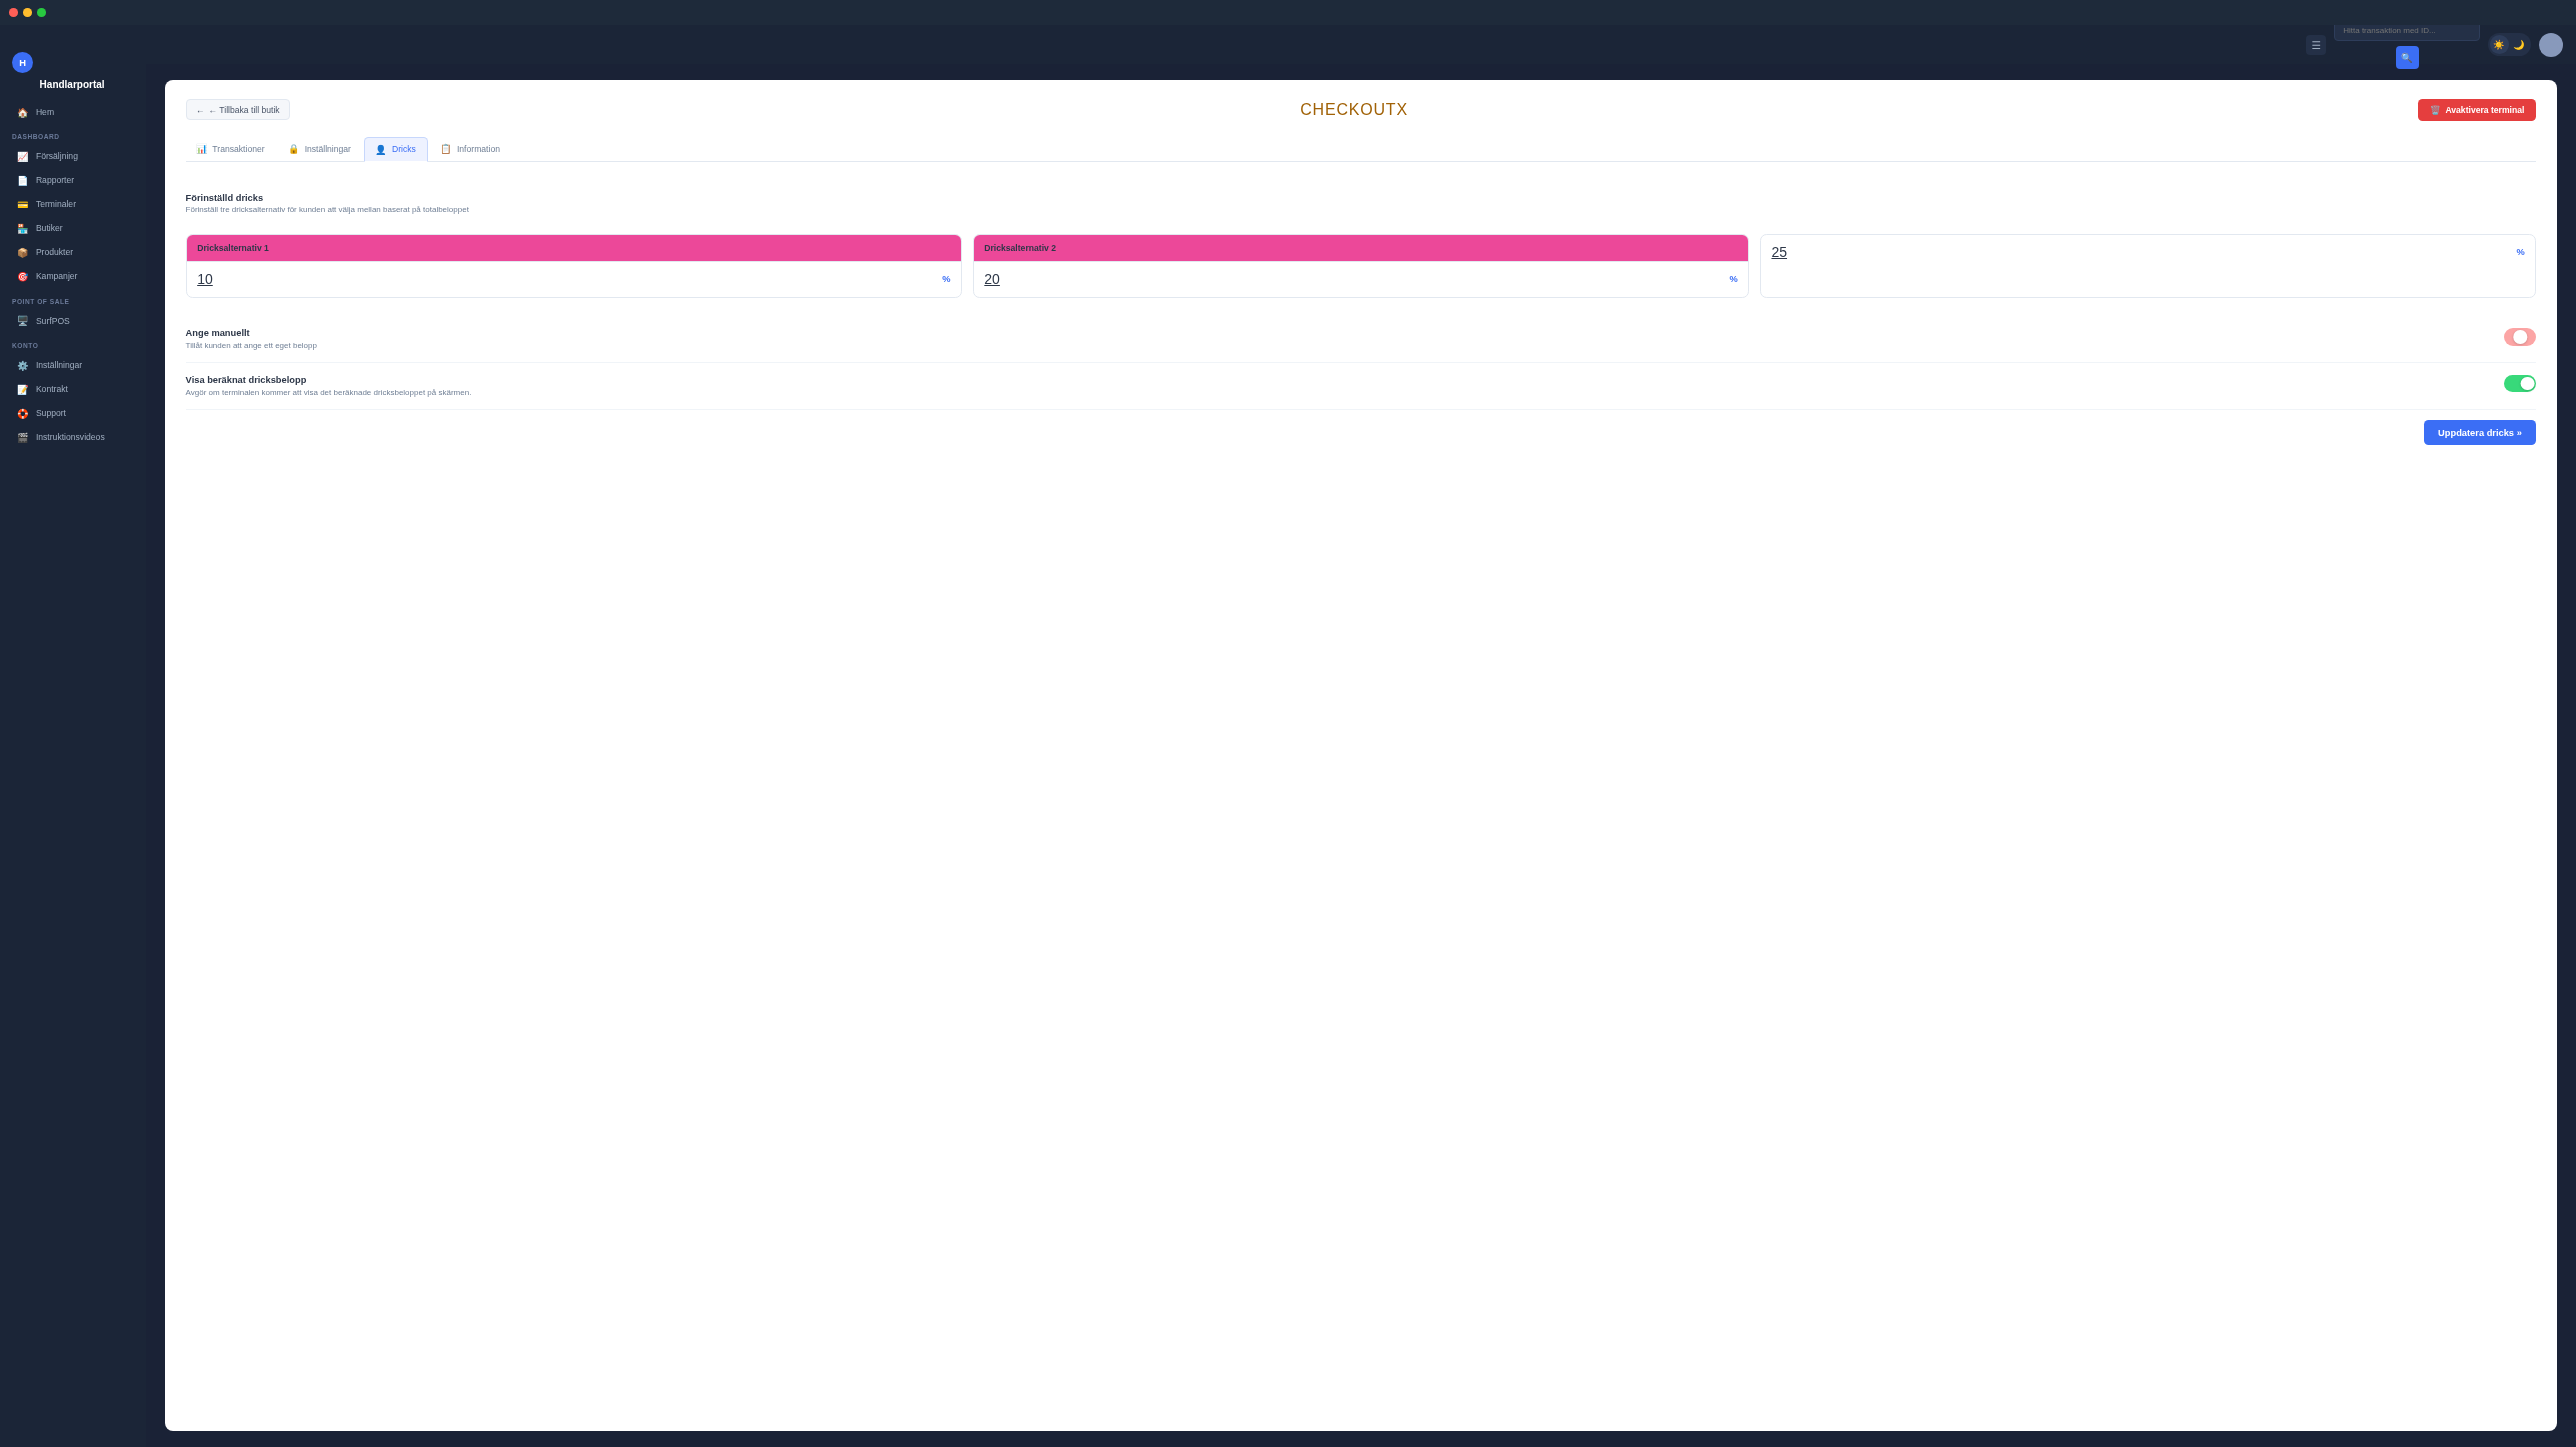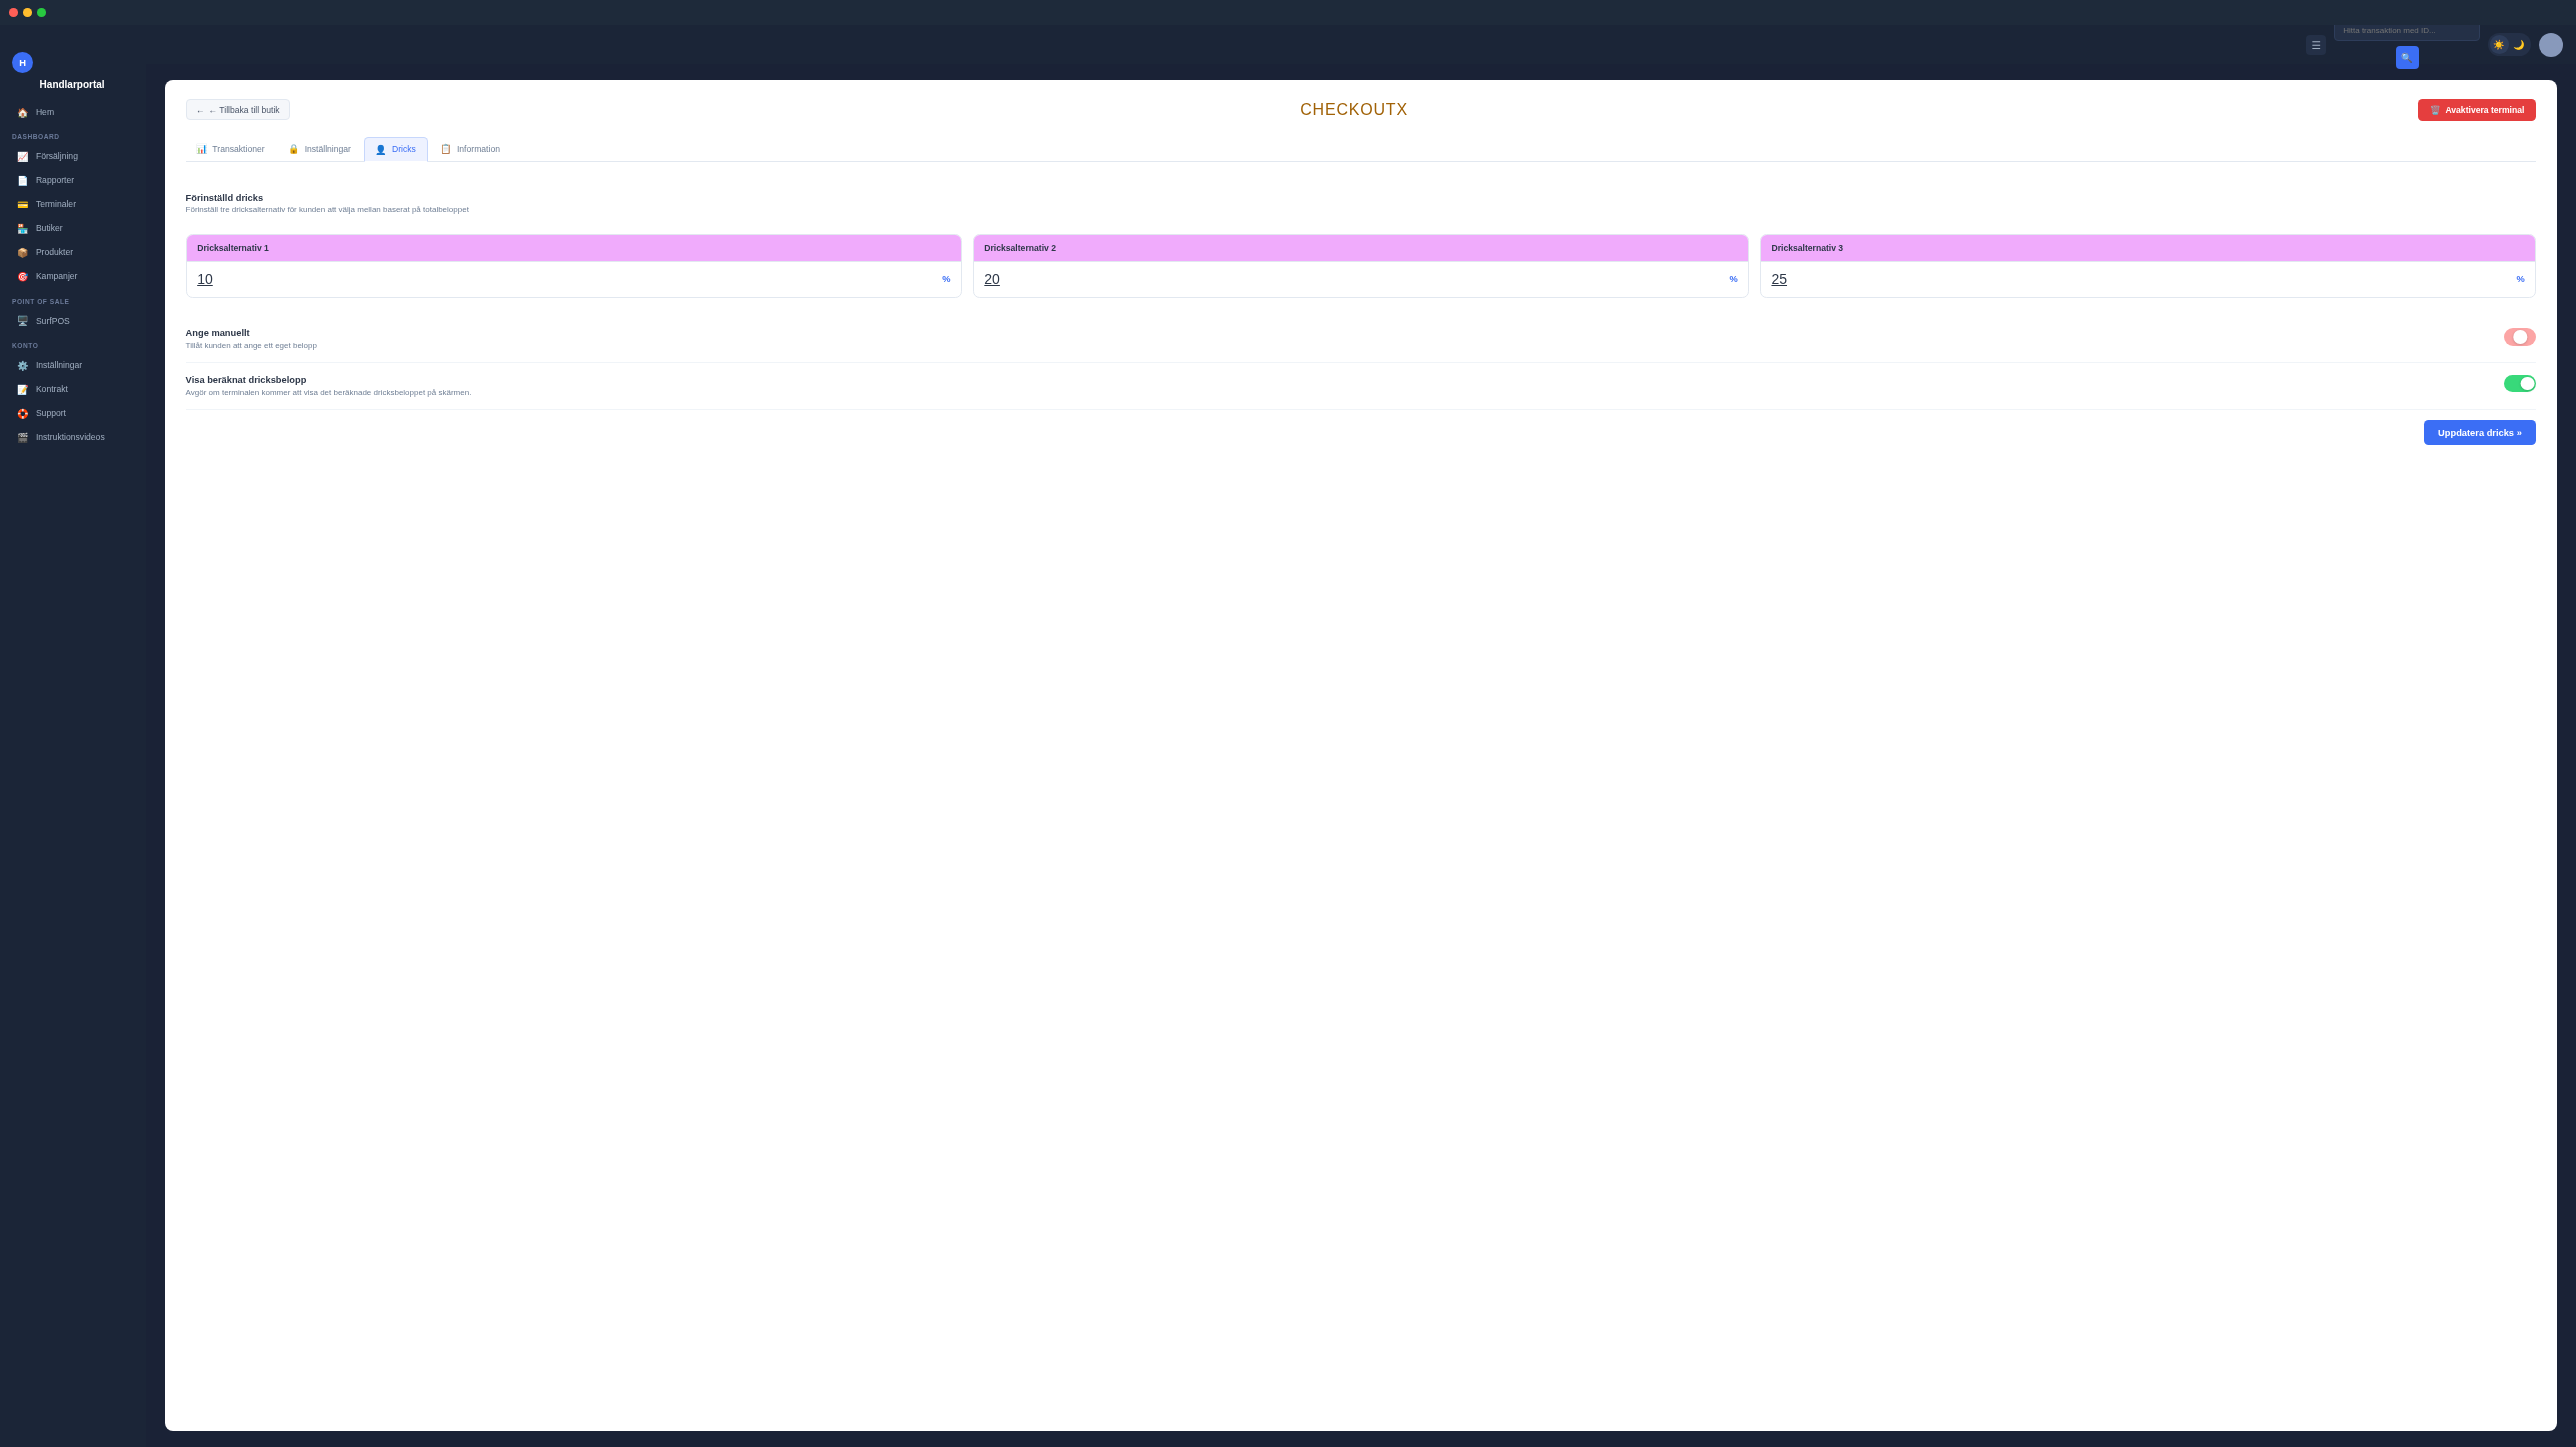--- a/index.html
+++ b/index.html
@@ -312,7 +312,7 @@
       overflow: hidden;
     }
     .tip-option-header {
-      background: #f0abfc;
+      background: #ec4899;
       padding: 8px 10.6px;
       font-size: 8.6px;
       font-weight: 600;

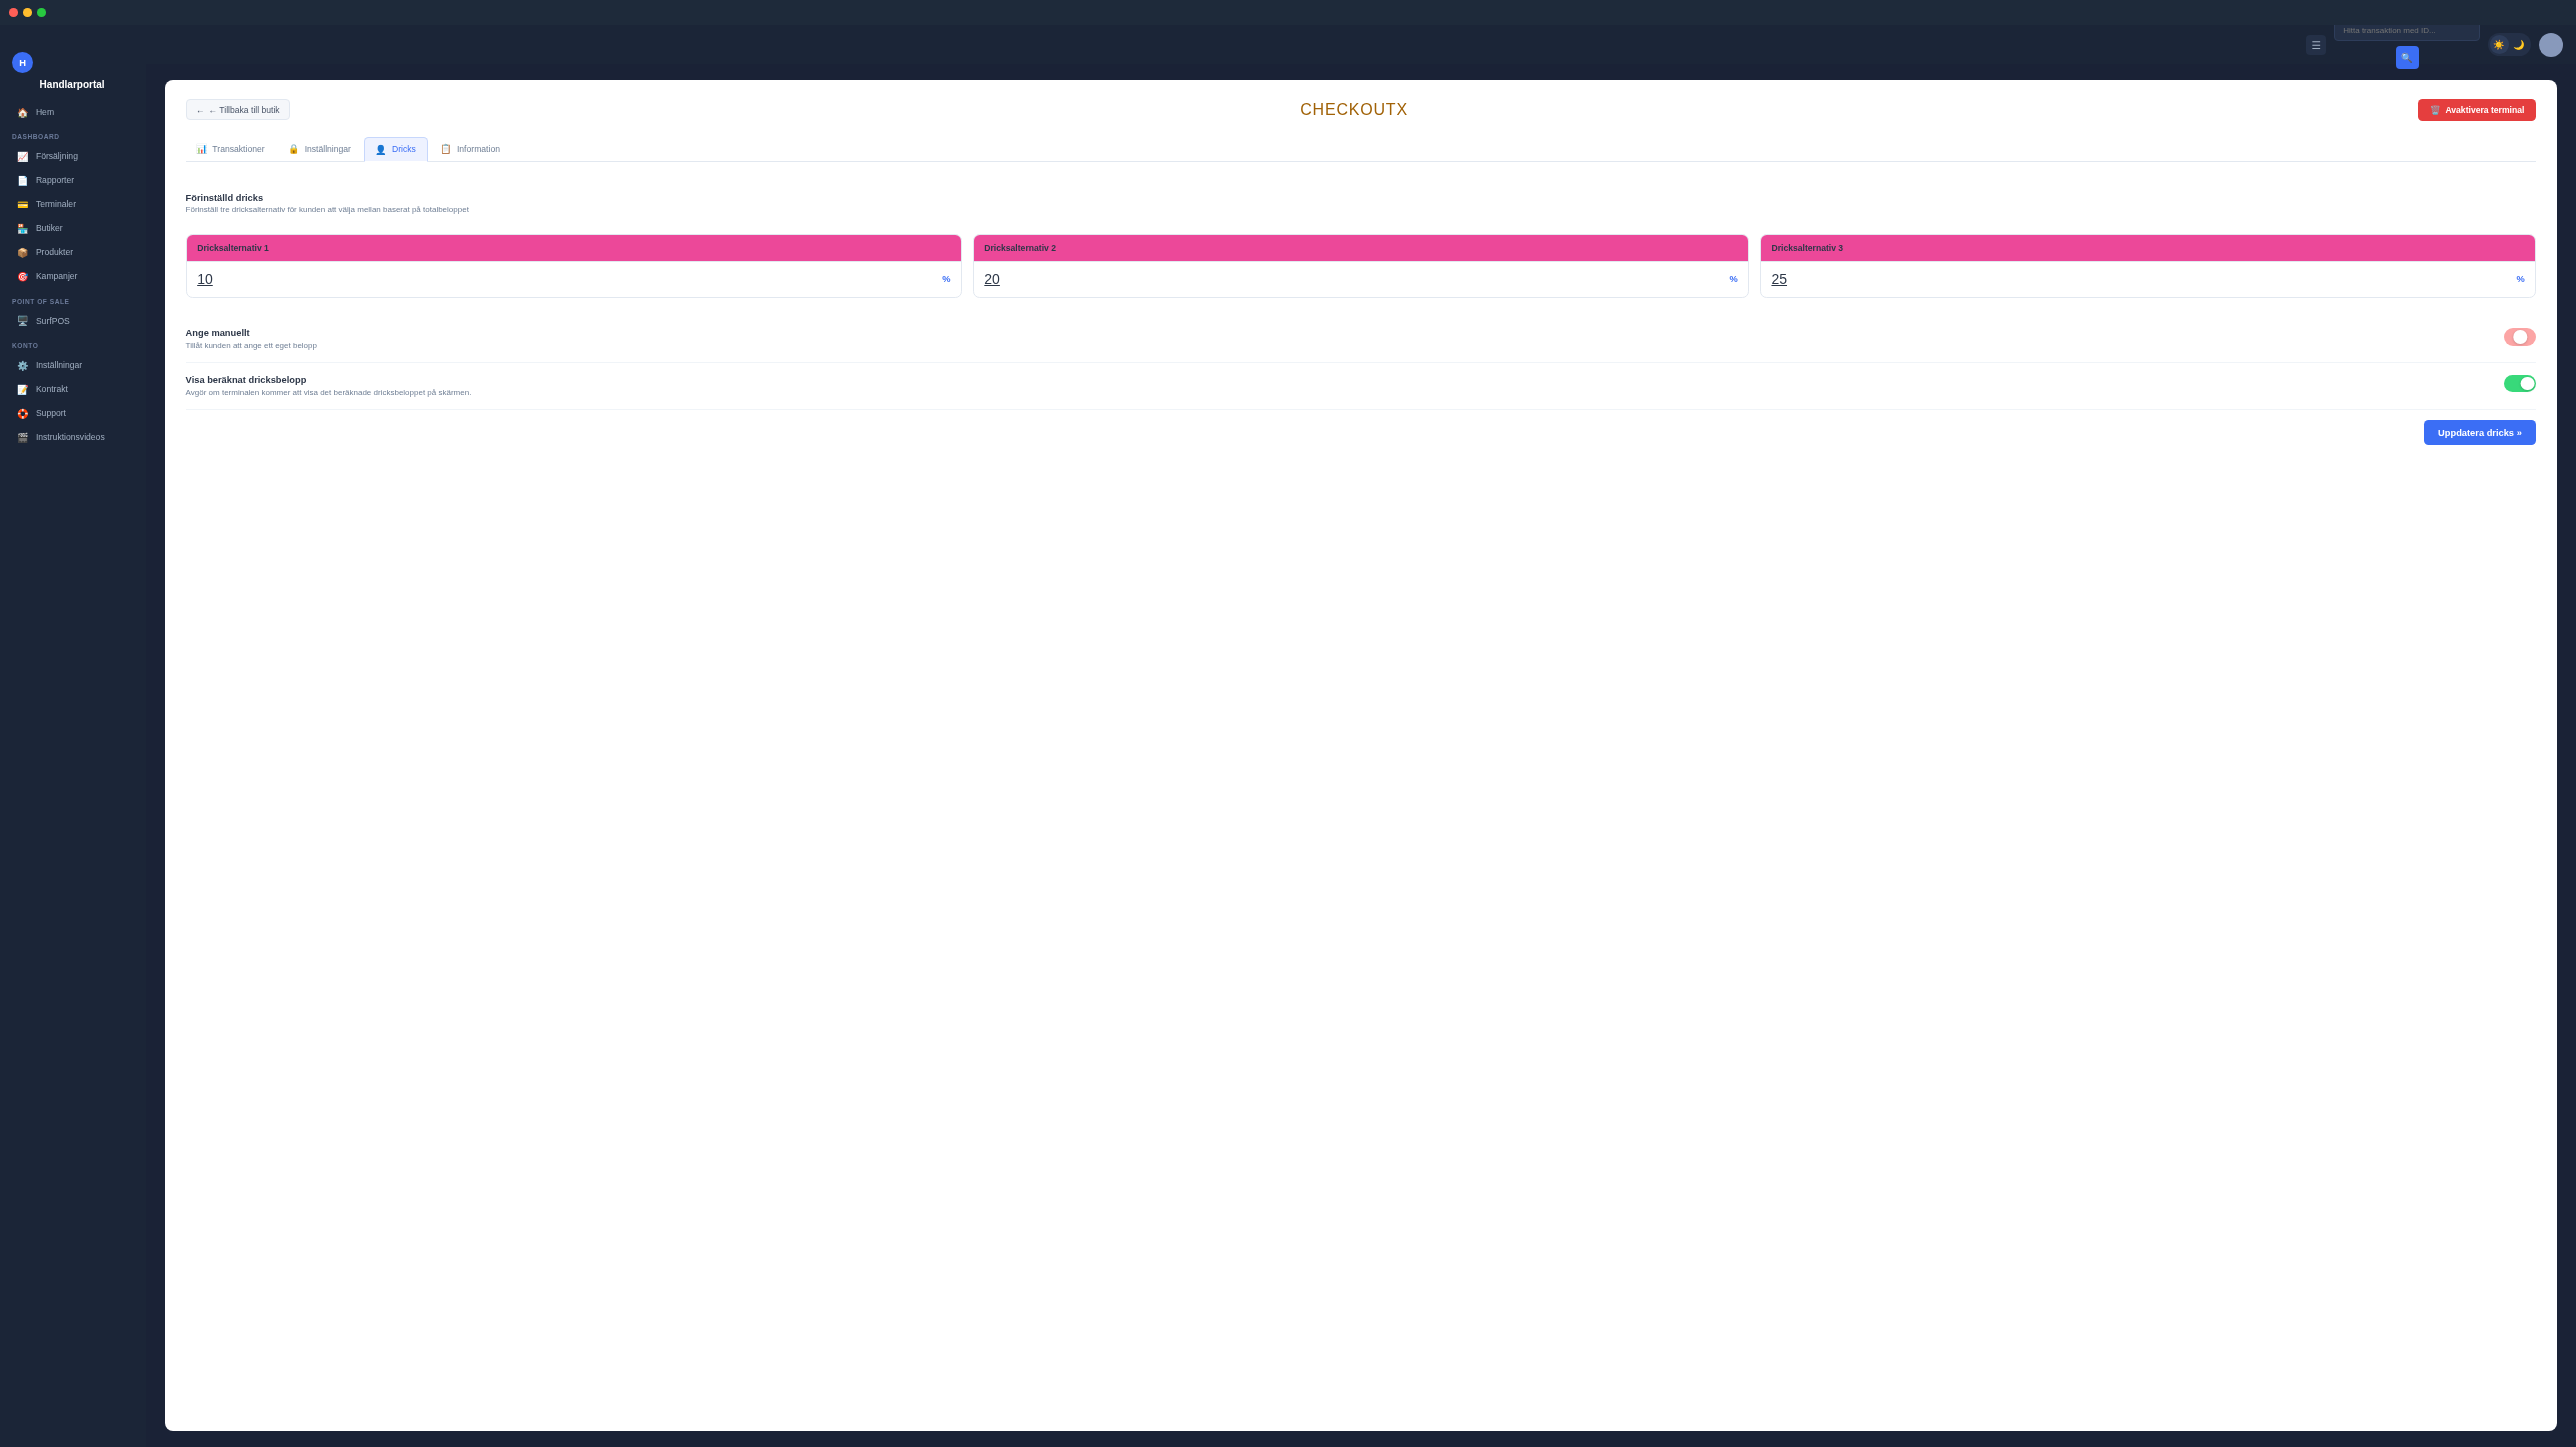--- a/index.html
+++ b/index.html
@@ -517,7 +517,6 @@
               </div>
             </div>
             <div class="tip-option-card">
-              <div class="tip-option-header">Dricksalternativ 3</div>
               <div class="tip-option-input-row">
                 <input class="tip-option-input" type="text" value="25" style="">
                 <span class="tip-option-unit">%</span>

